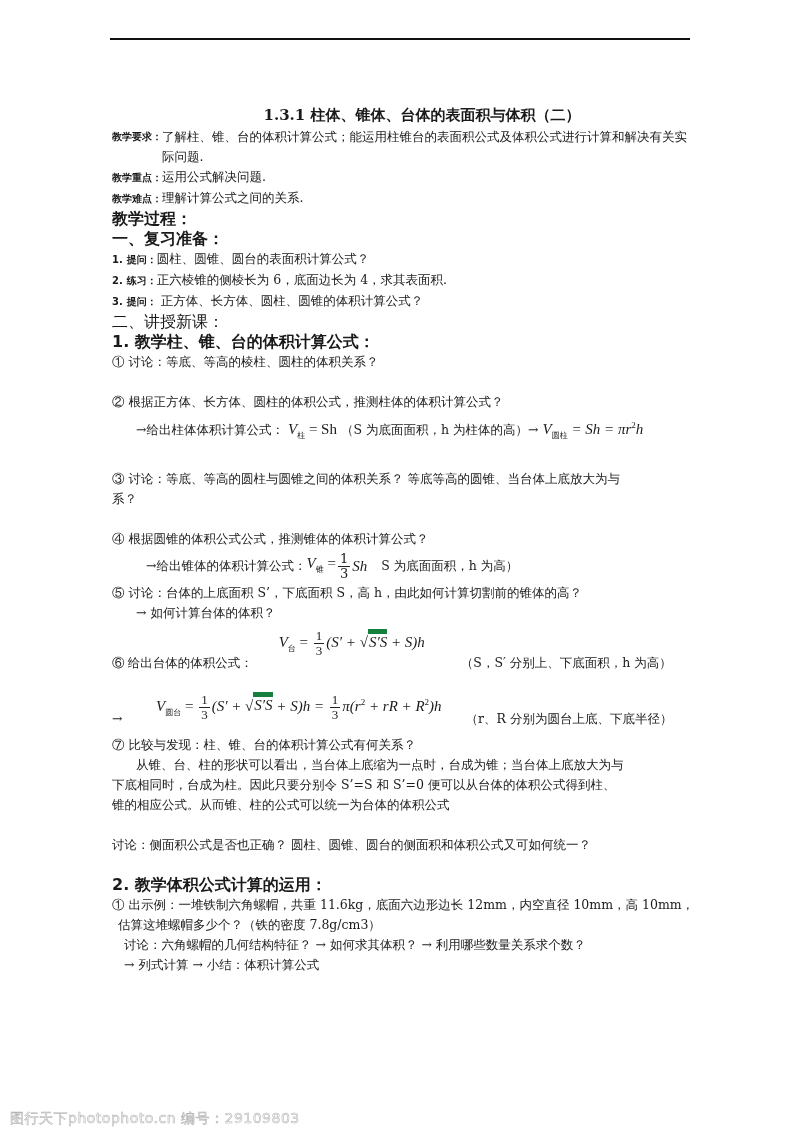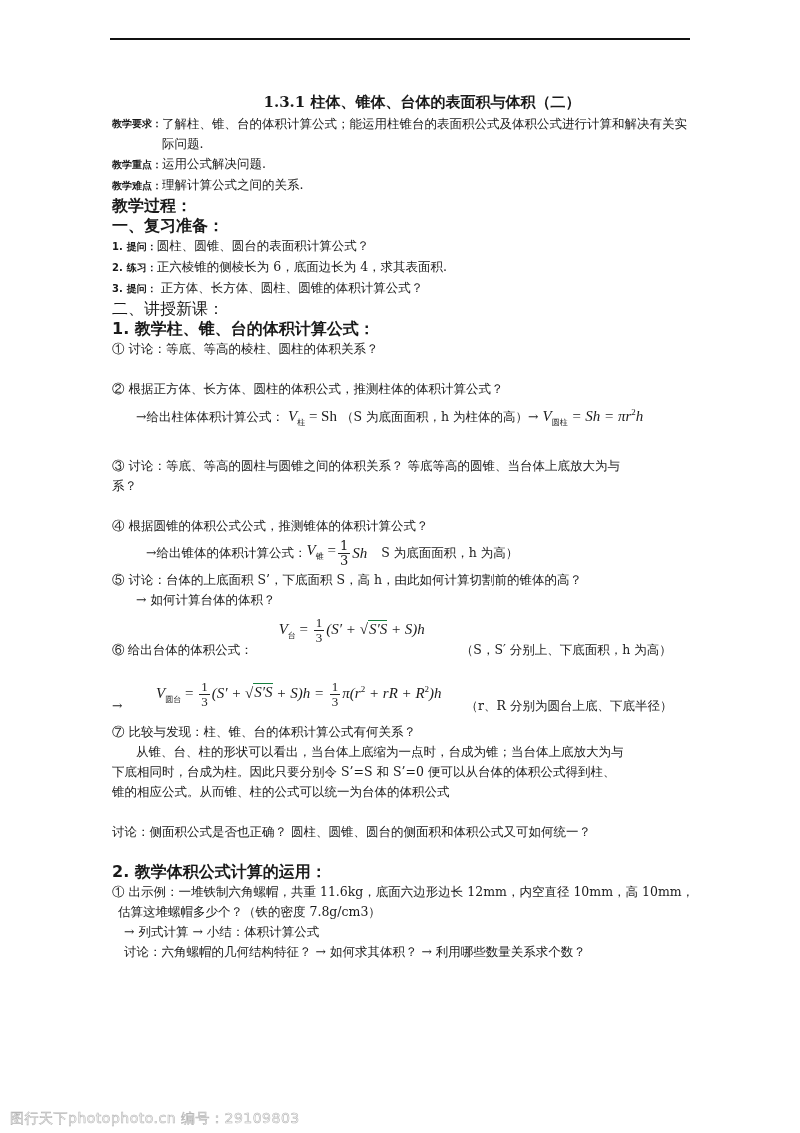--- a/index.html
+++ b/index.html
@@ -26,7 +26,7 @@
     .page {
       position: absolute;
       left: 112px;
-      top: 92px;
+      top: 105px;
       width: 580px;
     }
     .title {

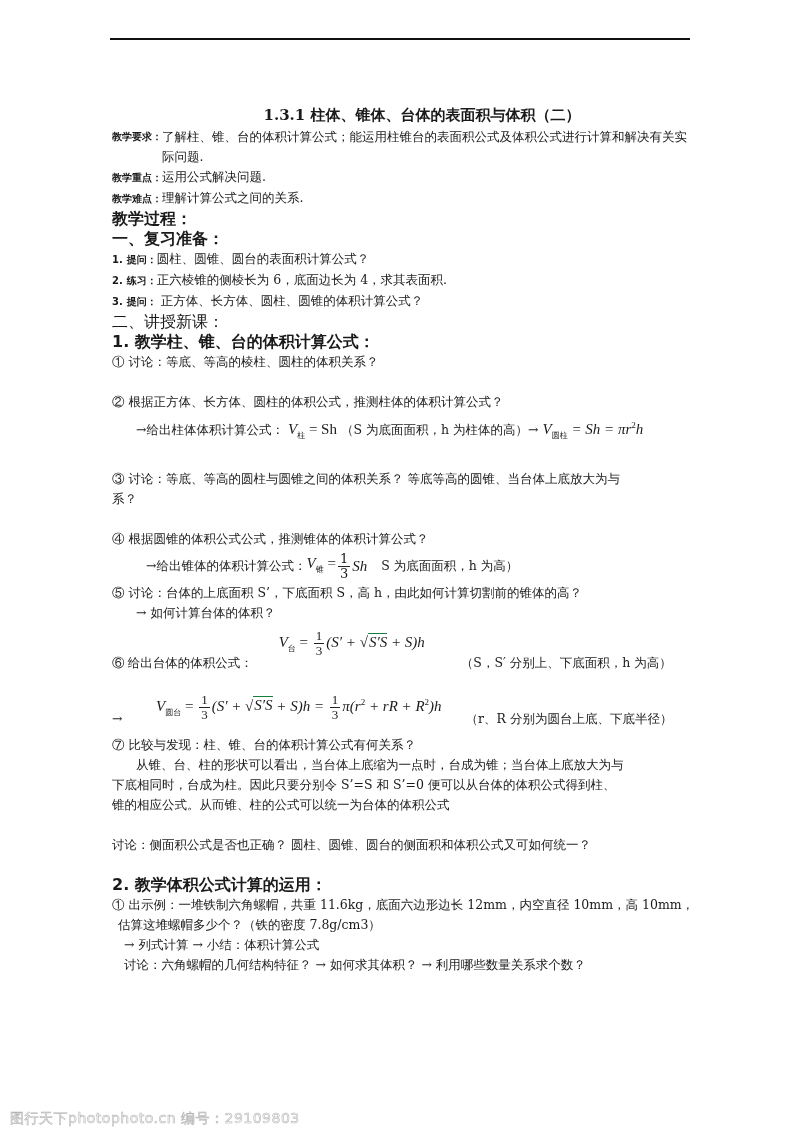--- a/index.html
+++ b/index.html
@@ -84,7 +84,7 @@
     }
     .frac .num { border-bottom: 1px solid #222; padding: 0 2px; }
     .sqrt {
-      border-top: 1px solid #15803d;
+      border-top: 5px solid #15803d;
       padding-left: 1px;
     }
     .sqrt-sign { font-style: normal; }

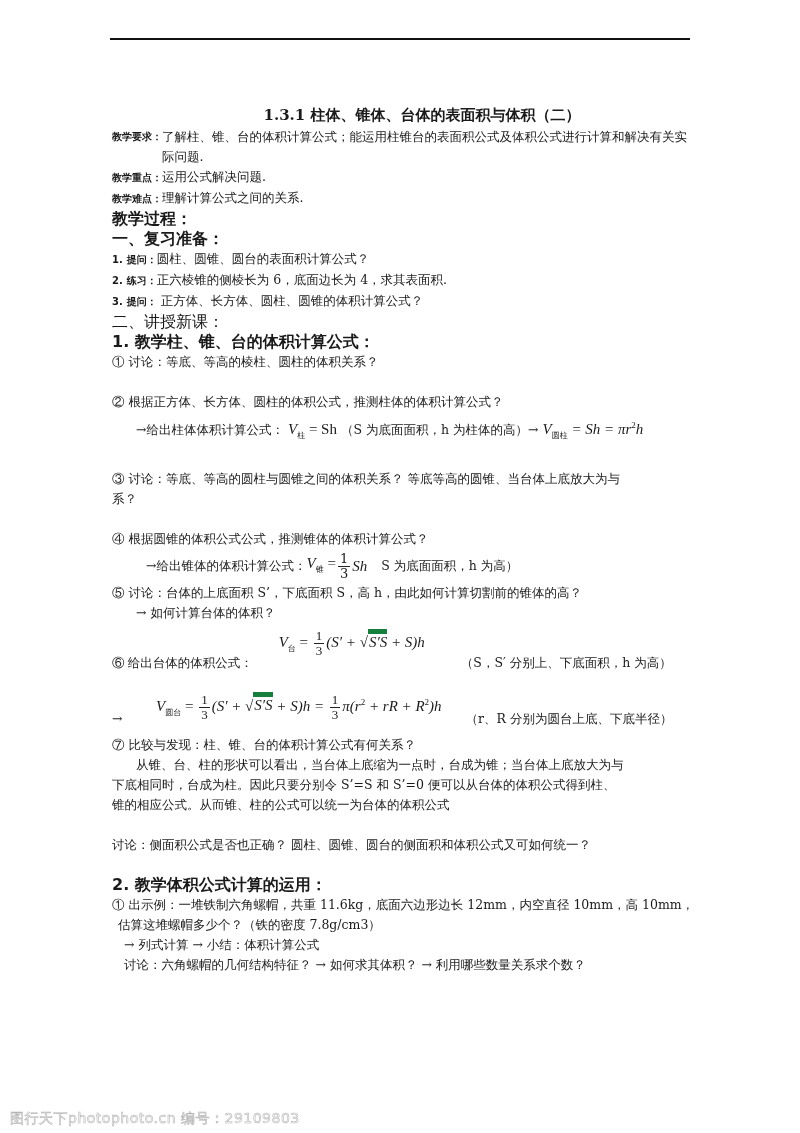--- a/index.html
+++ b/index.html
@@ -216,8 +216,8 @@
   <div class="heading">2.  教学体积公式计算的运用：</div>
   <div class="line">① 出示例：一堆铁制六角螺帽，共重 11.6kg，底面六边形边长 12mm，内空直径 10mm，高 10mm，</div>
   <div class="line" style="padding-left:6px;">估算这堆螺帽多少个？（铁的密度 7.8g/cm3）</div>
+  <div class="line" style="padding-left:12px;">讨论：六角螺帽的几何结构特征？ →  如何求其体积？ →  利用哪些数量关系求个数？</div>
   <div class="line" style="padding-left:12px;">→  列式计算    →  小结：体积计算公式</div>
-  <div class="line" style="padding-left:12px;">讨论：六角螺帽的几何结构特征？ →  如何求其体积？ →  利用哪些数量关系求个数？</div>
 </div>
 
 <div class="watermark">图行天下photophoto.cn  编号：29109803</div>

